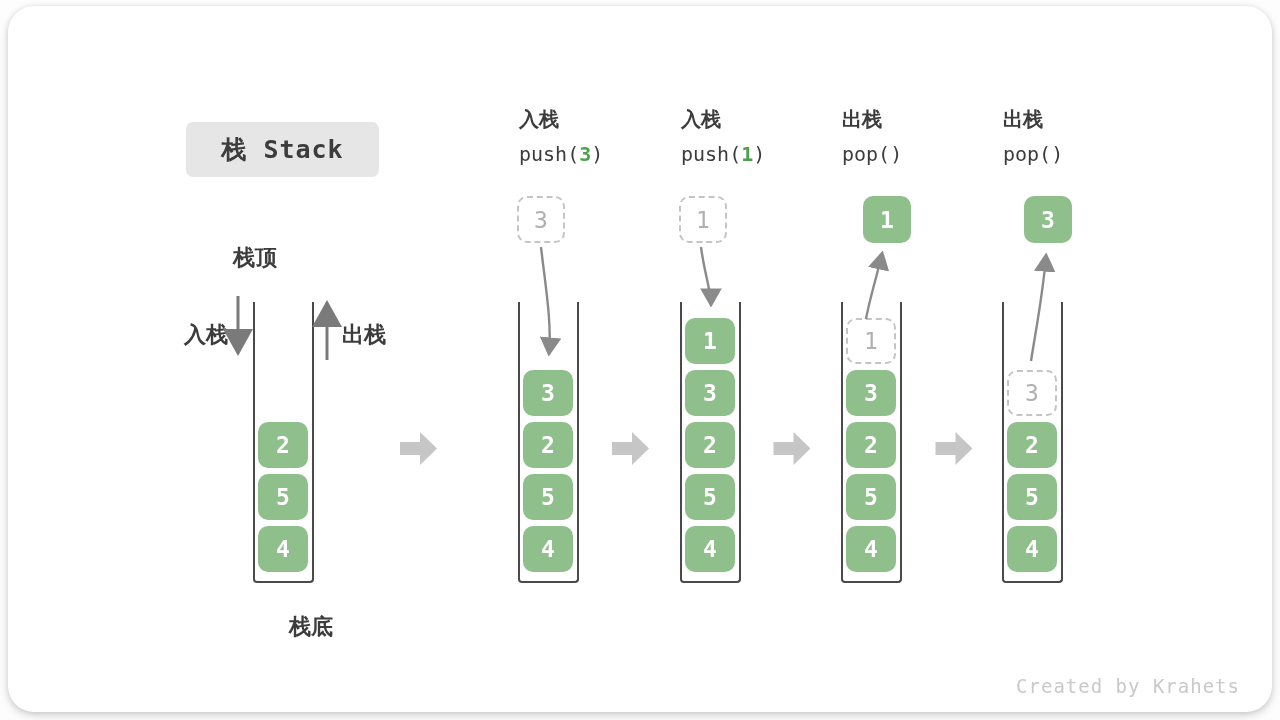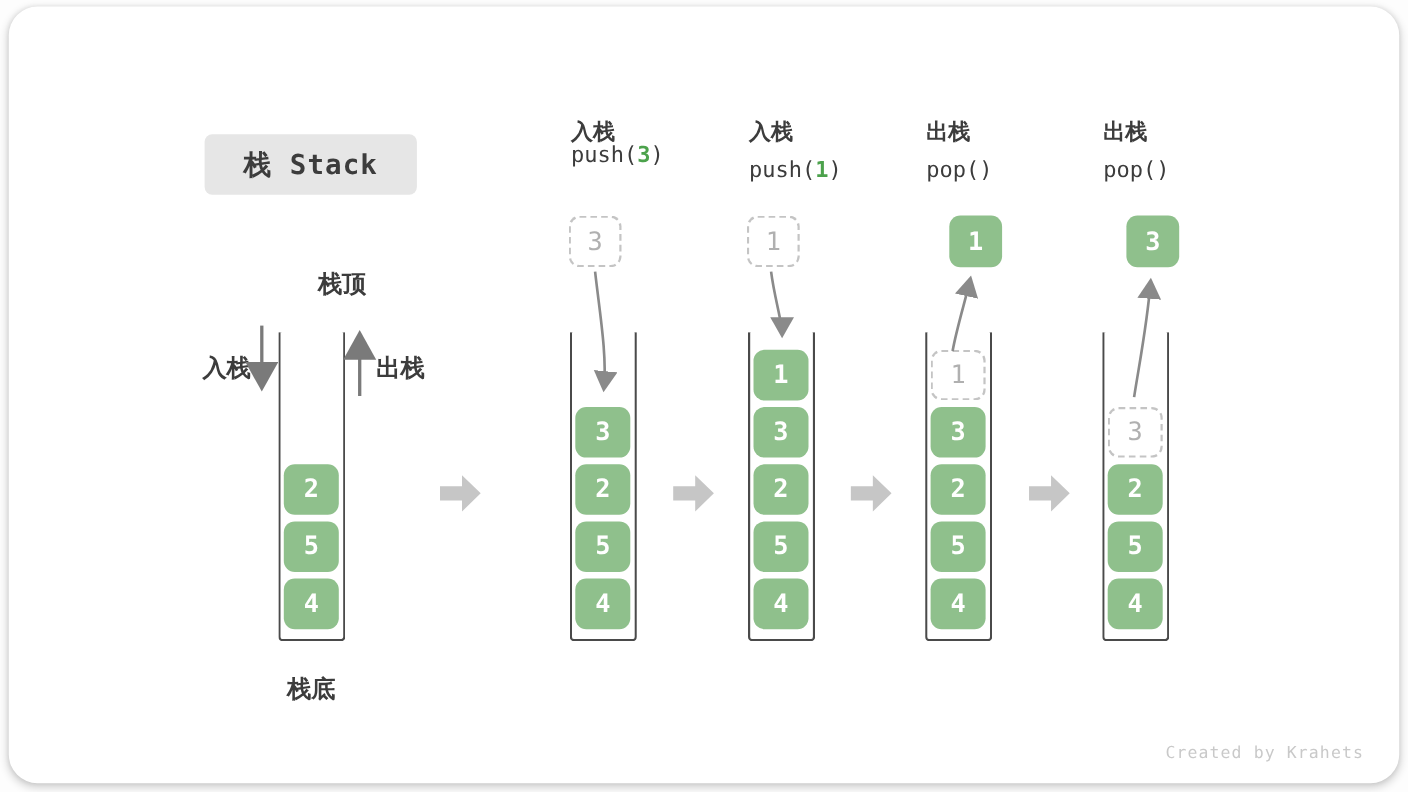--- a/index.html
+++ b/index.html
@@ -79,7 +79,7 @@
     <div class="cell filled" style="left: 258px; top: 474px;">5</div>
     <div class="cell filled" style="left: 258px; top: 526px;">4</div>
     <div class="col-label" style="left: 519px; top: 106px; position: absolute;">入栈</div>
-    <div class="col-code" style="left: 519px; top: 128px; position: absolute; text-align: right;"><span>push(</span><span class="arg">3</span><span>)</span></div>
+    <div class="col-code" style="left: 519px; top: 142px; position: absolute; text-align: right;"><span>push(</span><span class="arg">3</span><span>)</span></div>
     <div class="cell floating ghost" style="left: 517px; top: 196px;">3</div>
     <div class="stack-container" style="left: 518px; top: 302px;"></div>
     <div class="cell filled" style="left: 523px; top: 370px;">3</div>

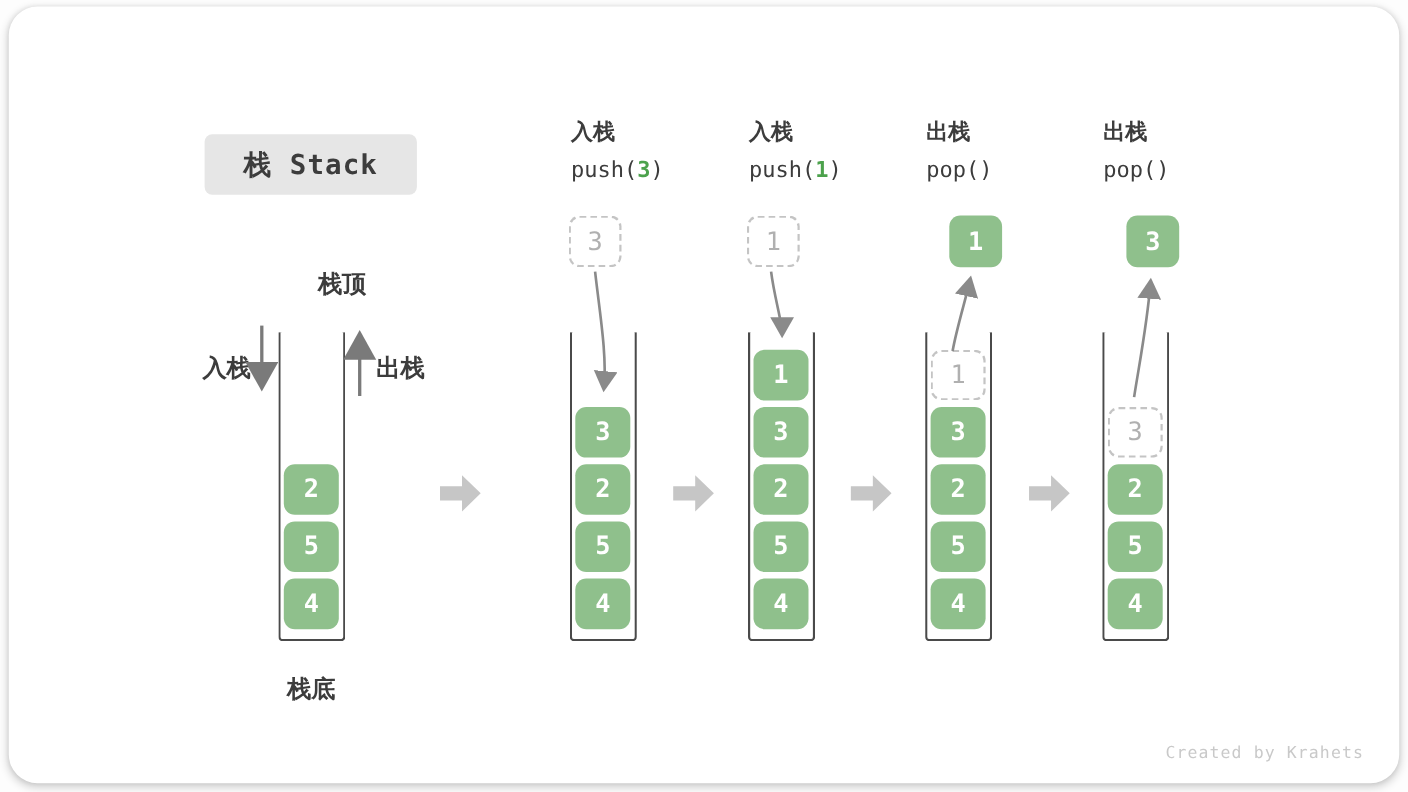--- a/index.html
+++ b/index.html
@@ -23,7 +23,7 @@
     position:absolute;font-size:22px;font-weight:700;color:var(--text-dark);
     white-space:nowrap;
   }
-  #label-top{left:233px;top:243px;width:100px;text-align:right;}
+  #label-top{left:233px;top:243px;width:100px;text-align:left;}
   #label-bottom{left:233px;top:612px;width:100px;text-align:center;}
   #label-push{left:128px;top:320px;width:100px;text-align:right;}
   #label-pop{left:342px;top:320px;width:100px;text-align:left;}

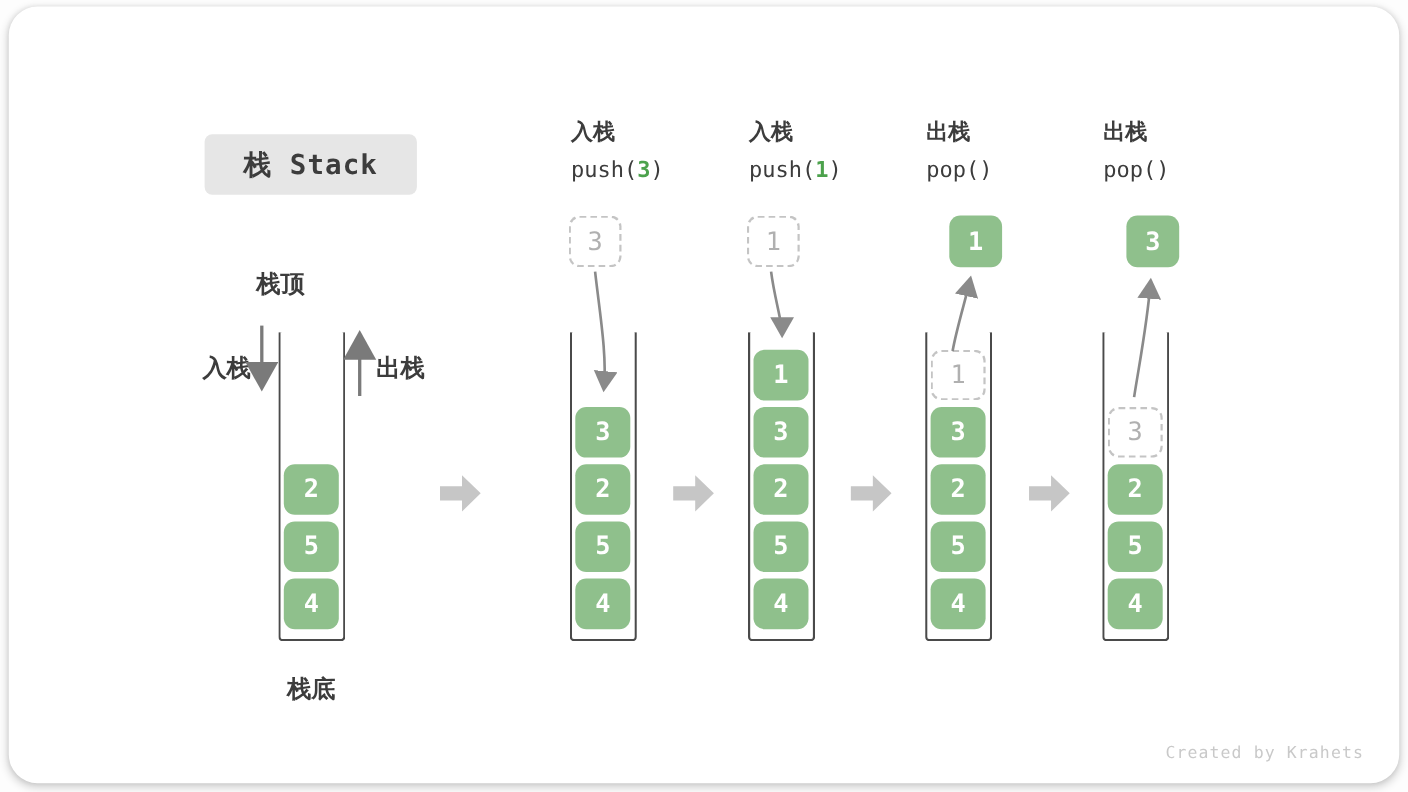--- a/index.html
+++ b/index.html
@@ -24,7 +24,7 @@
     white-space:nowrap;
   }
   #label-top{left:233px;top:243px;width:100px;text-align:left;}
-  #label-bottom{left:233px;top:612px;width:100px;text-align:center;}
+  #label-bottom{left:233px;top:612px;width:100px;text-align:right;}
   #label-push{left:128px;top:320px;width:100px;text-align:right;}
   #label-pop{left:342px;top:320px;width:100px;text-align:left;}
   .col-label{

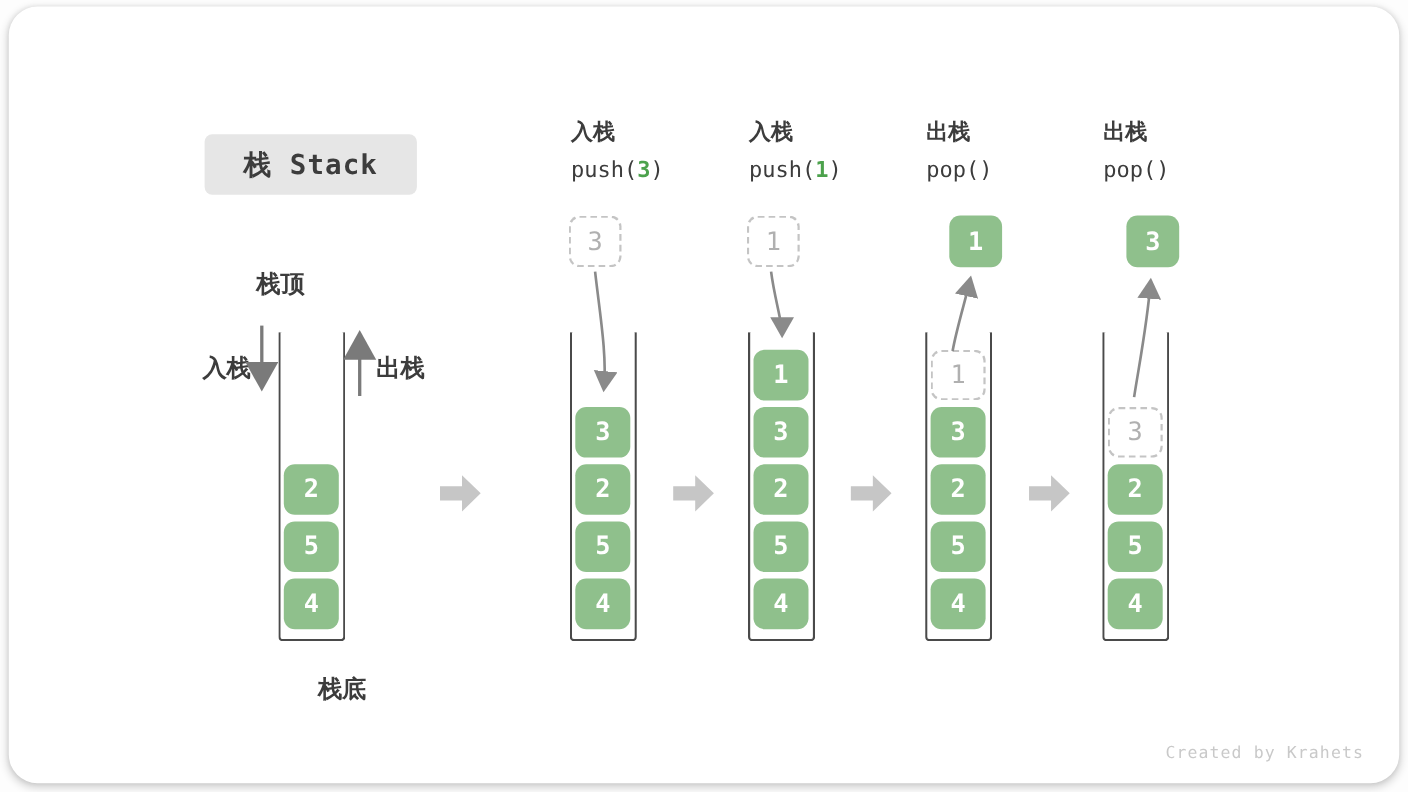--- a/index.html
+++ b/index.html
@@ -57,7 +57,7 @@
   #overlay{position:absolute;left:0;top:0;pointer-events:none;}
   .watermark{
     position:absolute;right:40px;top:675px;
-    font-family:"DejaVu Sans Mono", monospace;font-size:15px;
+    font-family:"DejaVu Sans Mono", monospace;font-size:19px;
     color:var(--watermark-gray);letter-spacing:1px;text-align:right;
   }
 </style>

